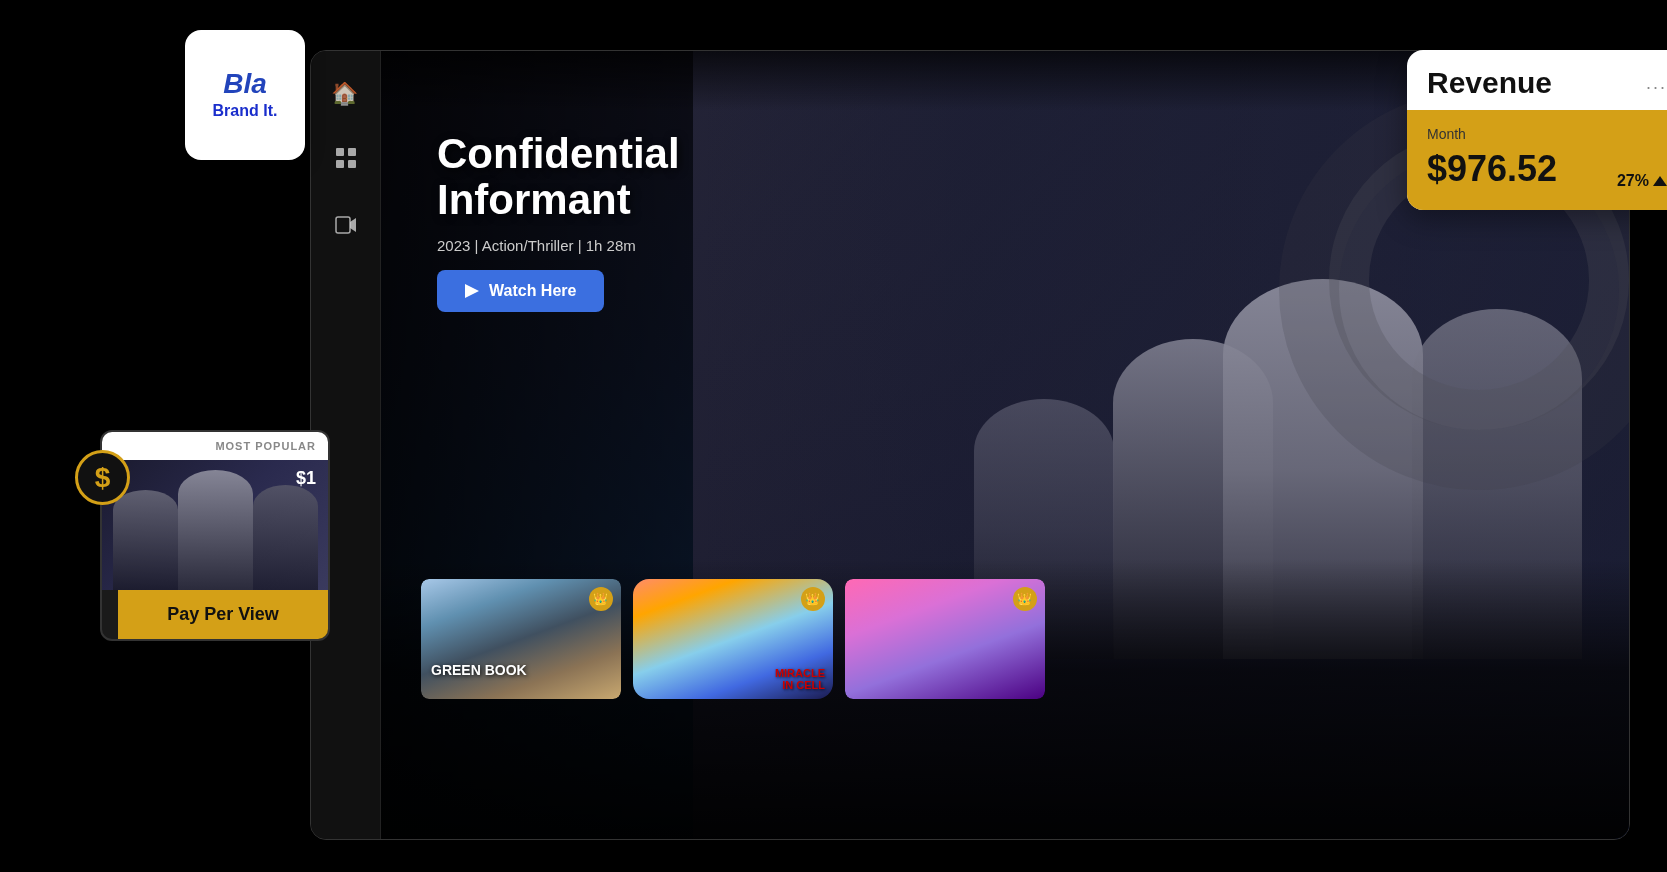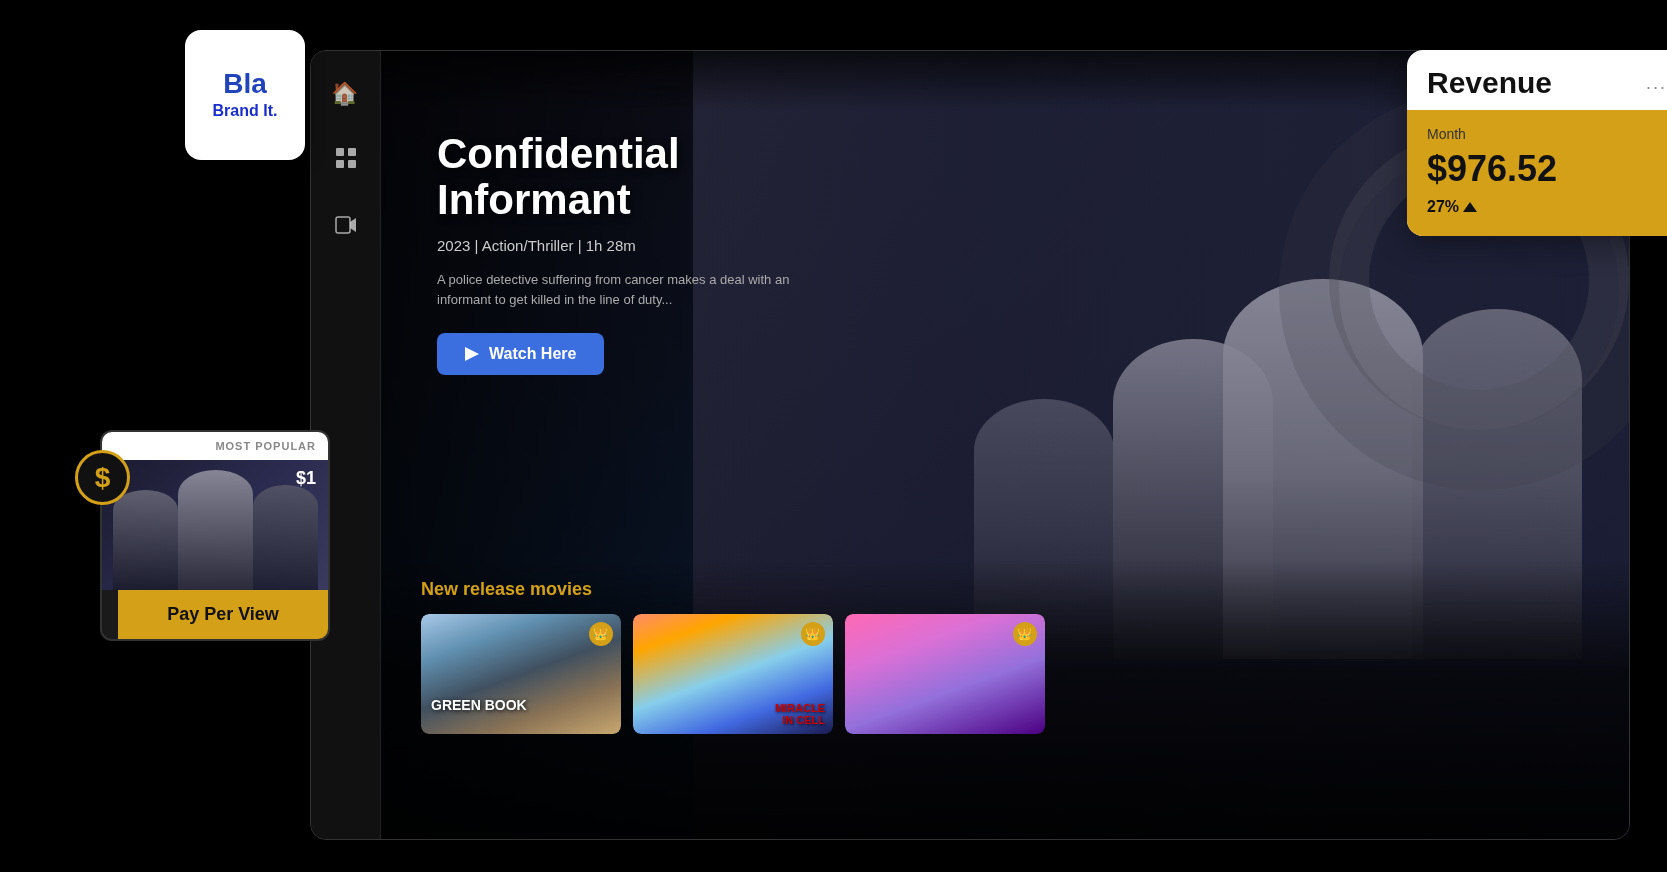--- a/index.html
+++ b/index.html
@@ -32,6 +32,7 @@
     .brand-signature {
       font-size: 28px;
       color: #2244bb;
+      font-style: italic;
       font-weight: bold;
       line-height: 1;
       margin-bottom: 4px;

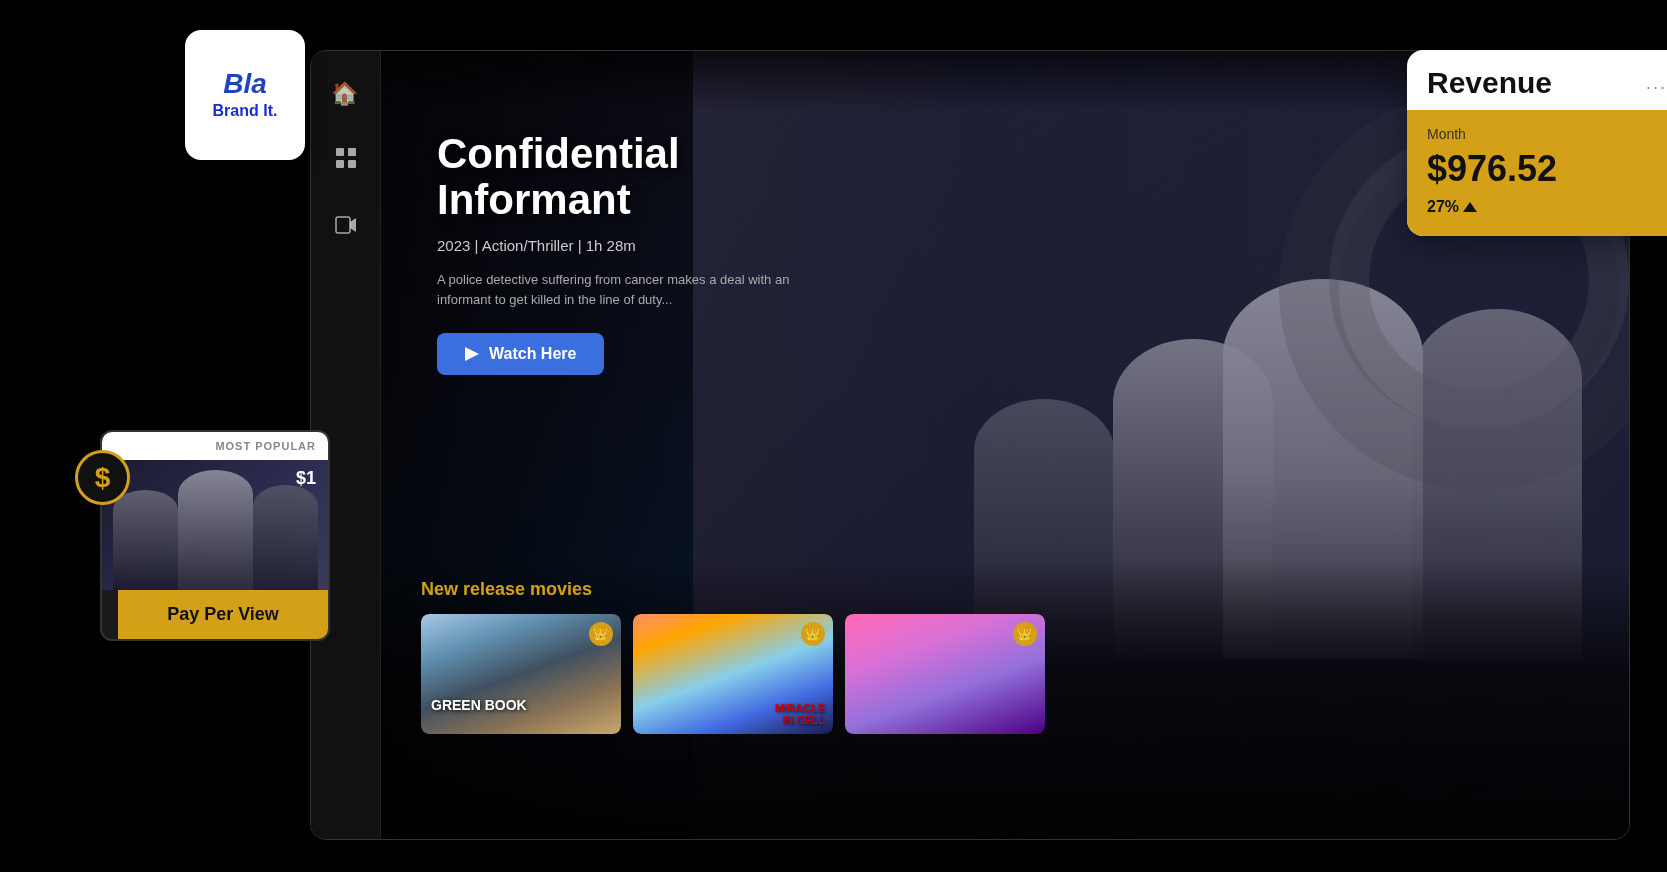--- a/index.html
+++ b/index.html
@@ -310,9 +310,8 @@
     }
     .revenue-amount-row {
       display: flex;
-      align-items: flex-start;
+      align-items: flex-end;
       justify-content: space-between;
-      flex-direction: column;
     }
     .revenue-amount {
       font-size: 36px;

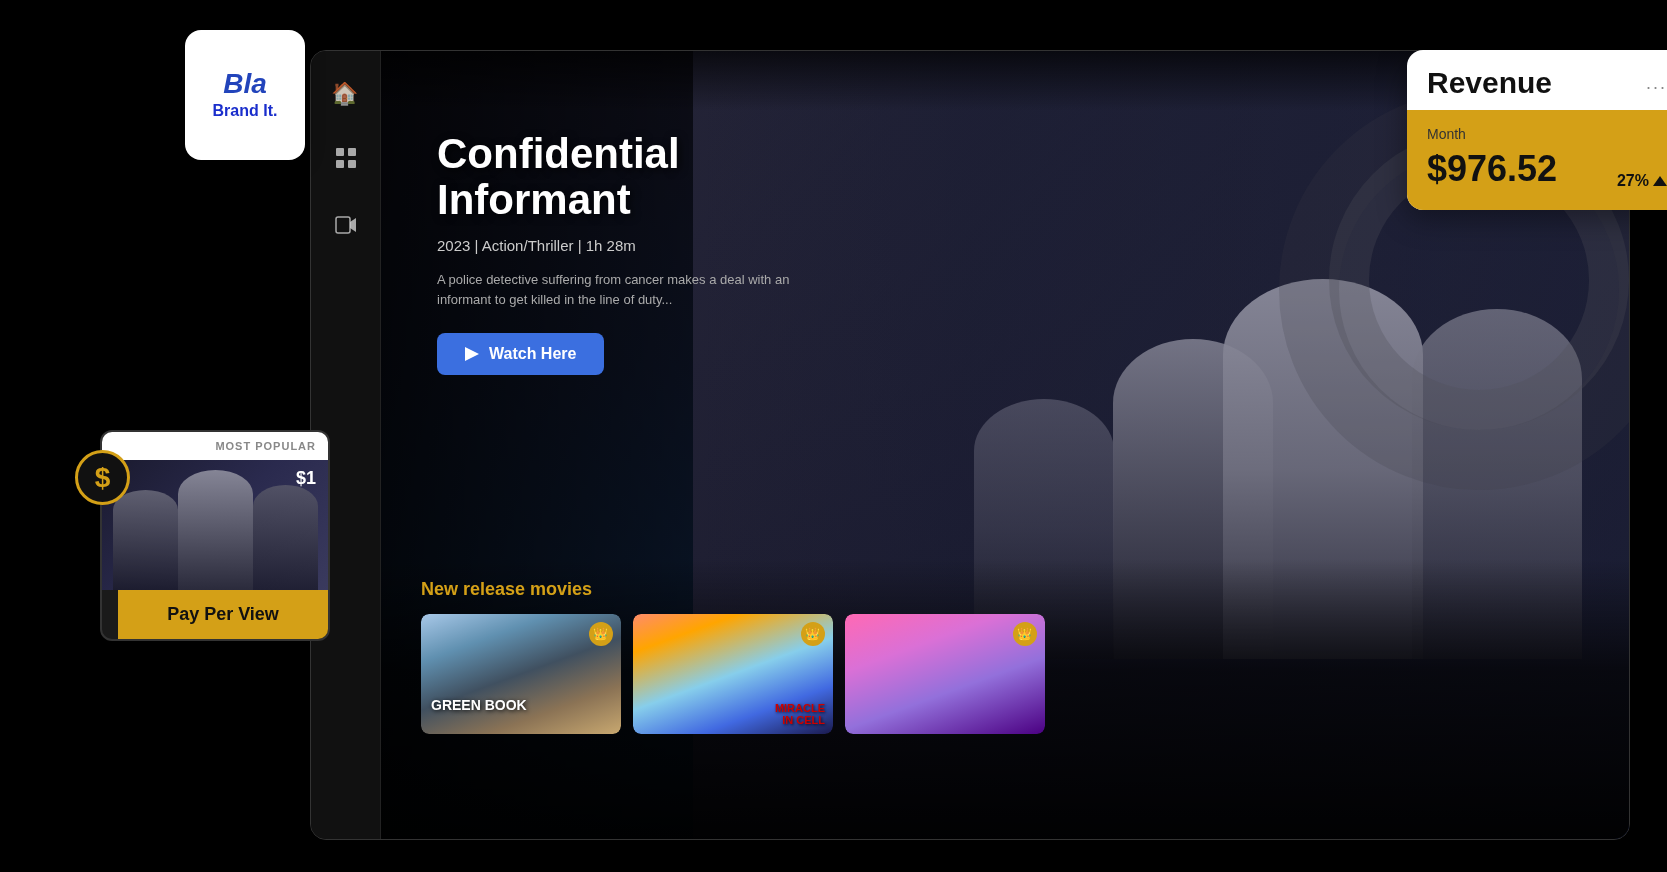--- a/index.html
+++ b/index.html
@@ -485,7 +485,6 @@
       <div class="hero-content">
         <h1 class="hero-title">Confidential Informant</h1>
         <p class="hero-meta">2023 | Action/Thriller | 1h 28m</p>
-        <p class="hero-desc">A police detective suffering from cancer makes a deal with an informant to get killed in the line of duty...</p>
         <button class="watch-btn">
           <div class="play-triangle"></div>
           <span>Watch Here</span>

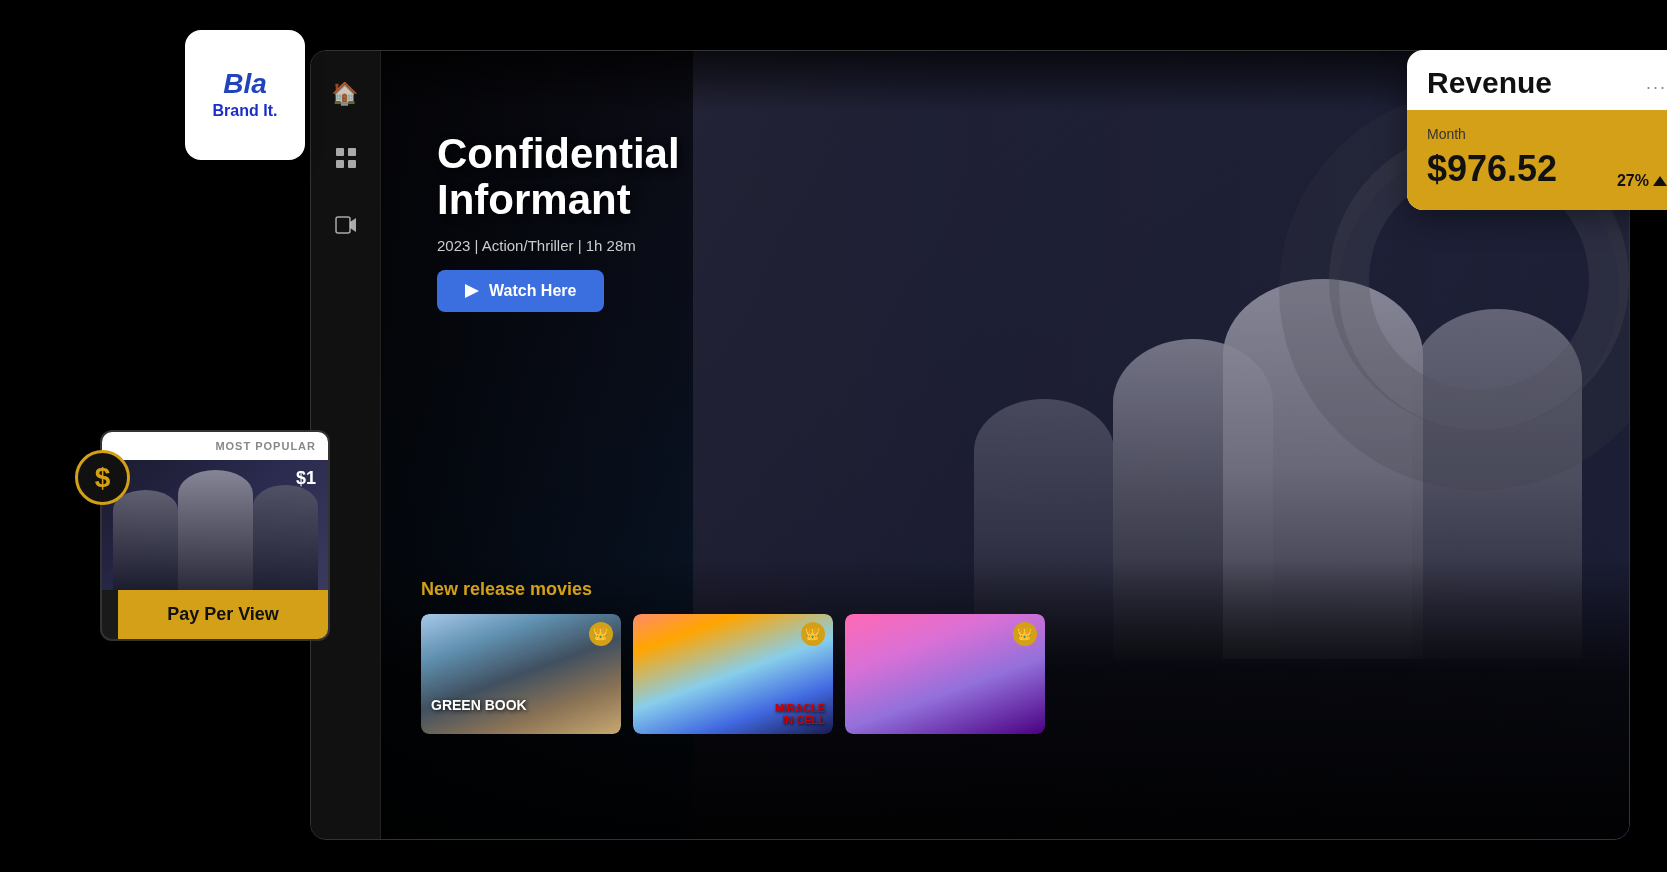--- a/index.html
+++ b/index.html
@@ -492,7 +492,6 @@
       </div>
 
       <div class="new-releases">
-        <div class="section-title">New release movies</div>
         <div class="movies-row">
 
           <div class="movie-card">

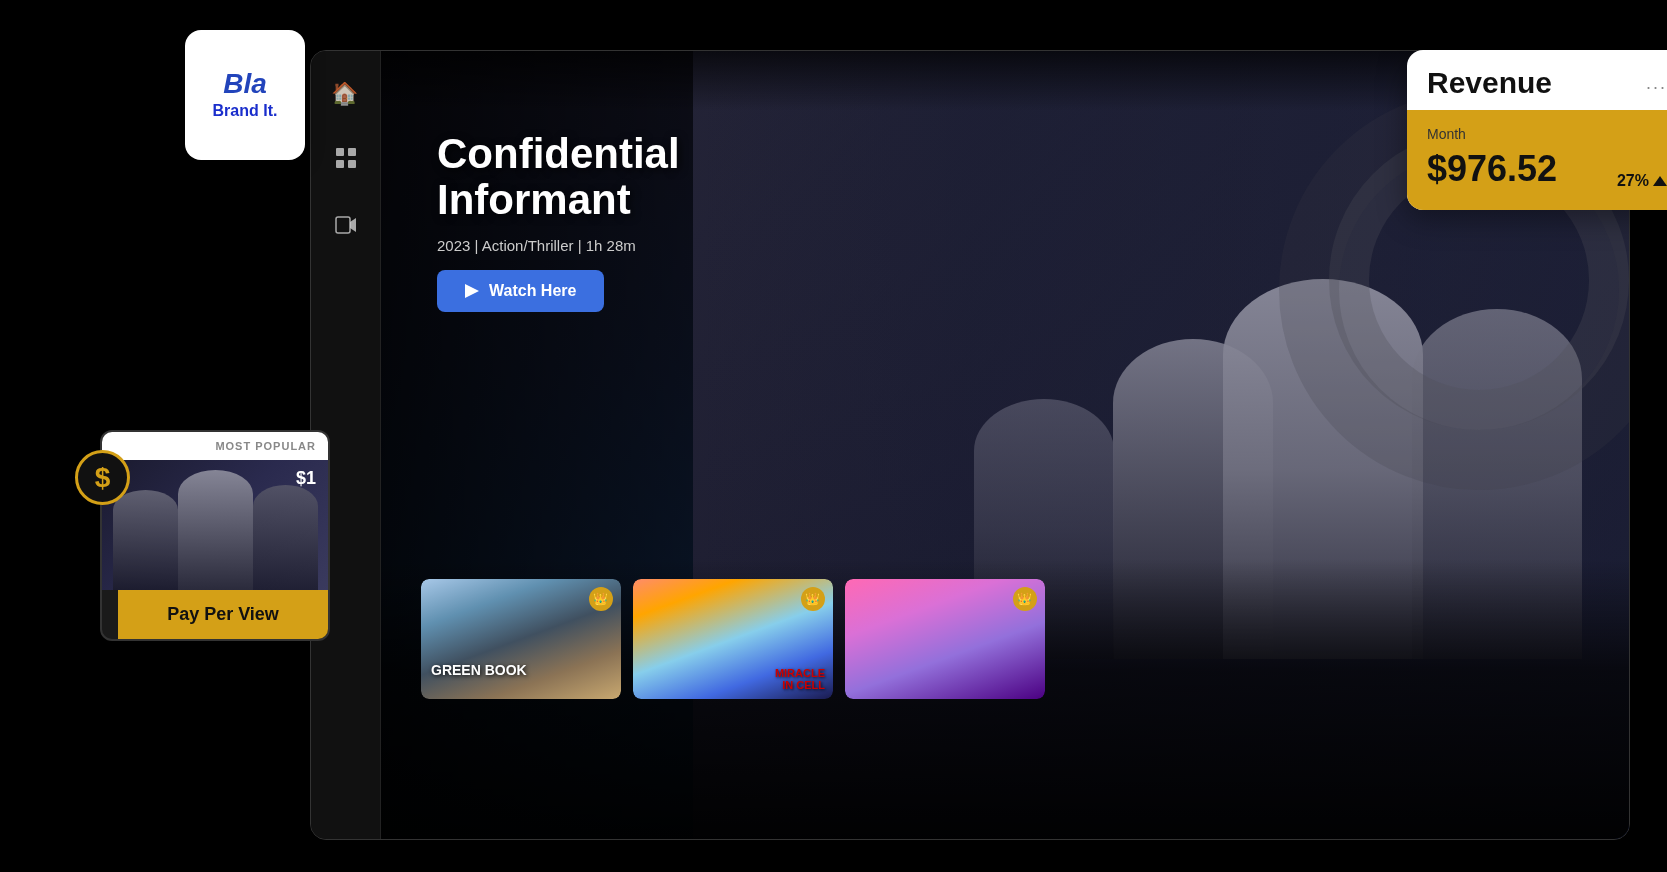--- a/index.html
+++ b/index.html
@@ -501,7 +501,7 @@
           </div>
 
           <div class="movie-card">
-            <div style="width:100%;height:100%;background:linear-gradient(160deg,#ff8c69 0%,#ffa500 20%,#87ceeb 50%,#4169e1 75%,#1a1a4e 100%);border-radius:8px; position:relative;">
+            <div style="width:100%;height:100%;background:linear-gradient(160deg,#ff8c69 0%,#ffa500 20%,#87ceeb 50%,#4169e1 75%,#1a1a4e 100%);border-radius:16px; position:relative;">
               <div style="position:absolute;bottom:8px;right:8px;color:#cc0000;font-size:11px;font-weight:900;text-shadow:1px 1px 3px rgba(0,0,0,0.8);text-align:right;line-height:1.1;">MIRACLE<br>IN CELL</div>
             </div>
             <div class="crown-badge">👑</div>

